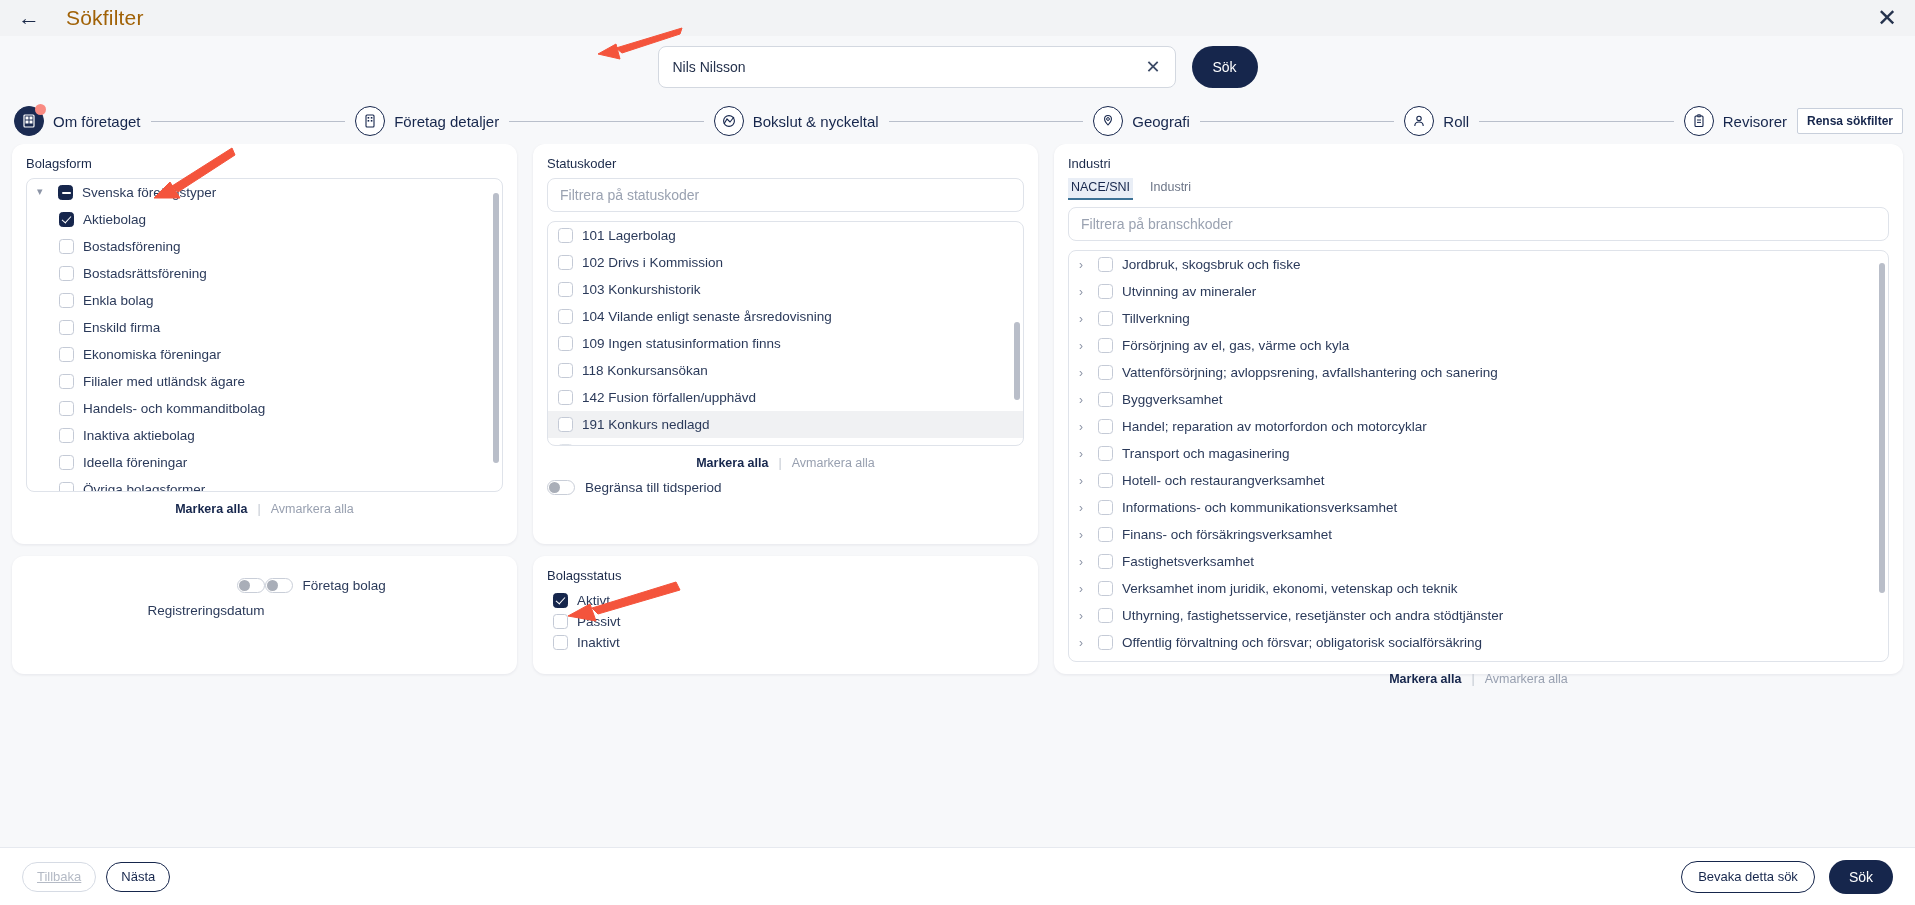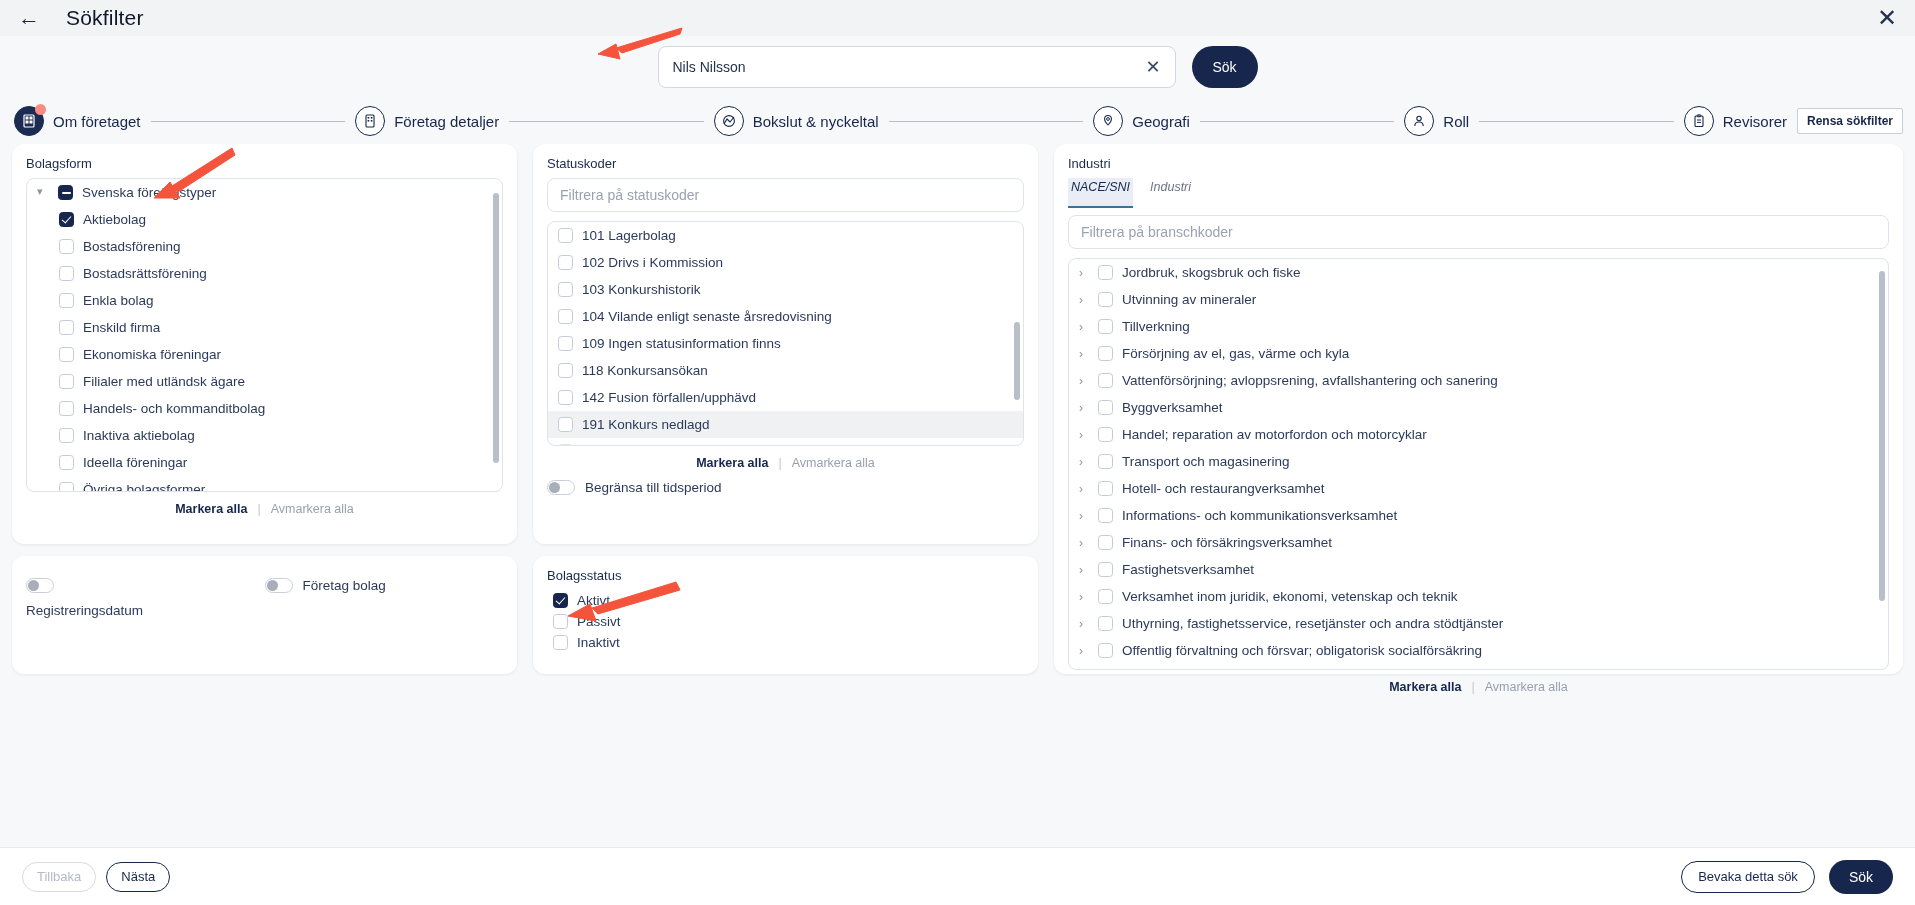--- a/index.html
+++ b/index.html
@@ -21,7 +21,7 @@
     padding:0 18px; position:relative;
   }
   .back-arrow { font-size:22px; color:#1b2a4a; line-height:1; cursor:pointer; }
-  .app-title { font-size:21px; color:#0f172a; font-weight:400; letter-spacing:.2px; }
+  .app-title { font-size:21px; color:#a16207; font-weight:400; letter-spacing:.2px; }
   .close-x {
     position:absolute; right:18px; top:50%; transform:translateY(-50%);
     font-size:24px; color:#25324d; line-height:1; cursor:pointer; font-weight:300;

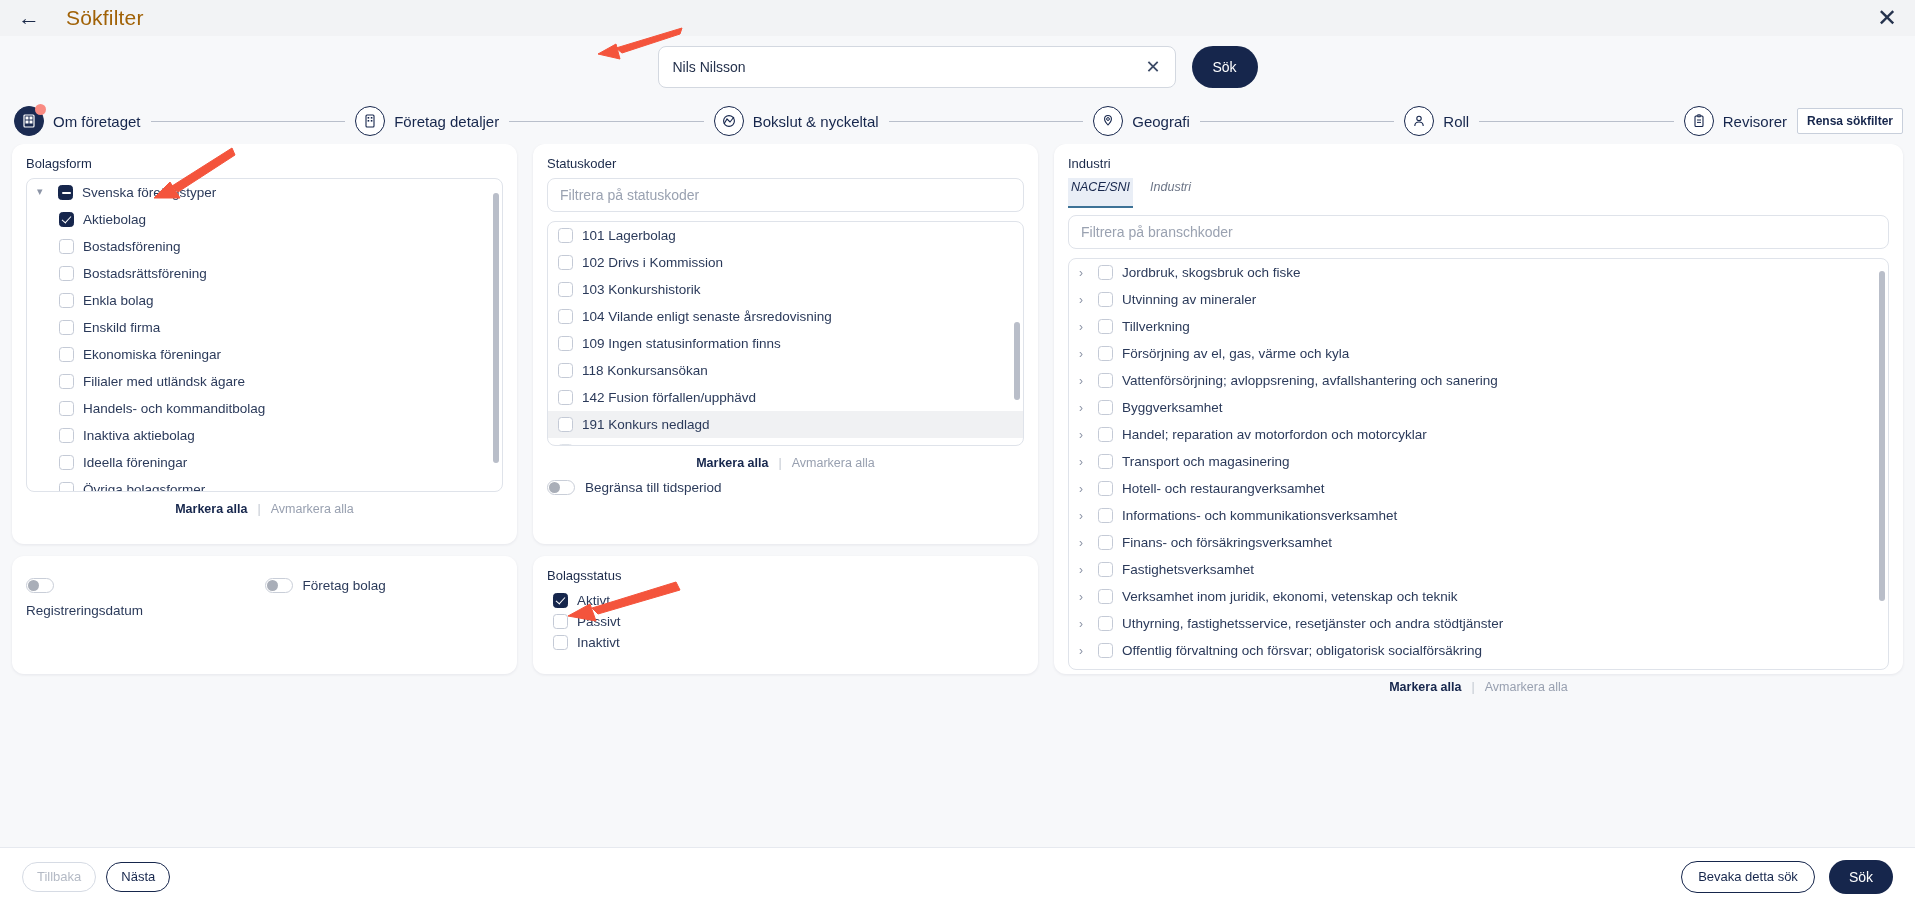--- a/index.html
+++ b/index.html
@@ -170,7 +170,7 @@
 
   
   .tabs { display:flex; gap:14px; margin-bottom:7px; }
-  .tab { font-size:12.5px; color:#6c7587; padding:2px 3px 12px 3px; cursor:pointer;font-style:italic; }
+  .tab { font-size:12.5px; color:#6c7587; padding:2px 3px 4px 3px; cursor:pointer; }
   .tab.active {
     color:#16264c; background:#e9eef6;
     border-bottom:2.5px solid #3d7296;

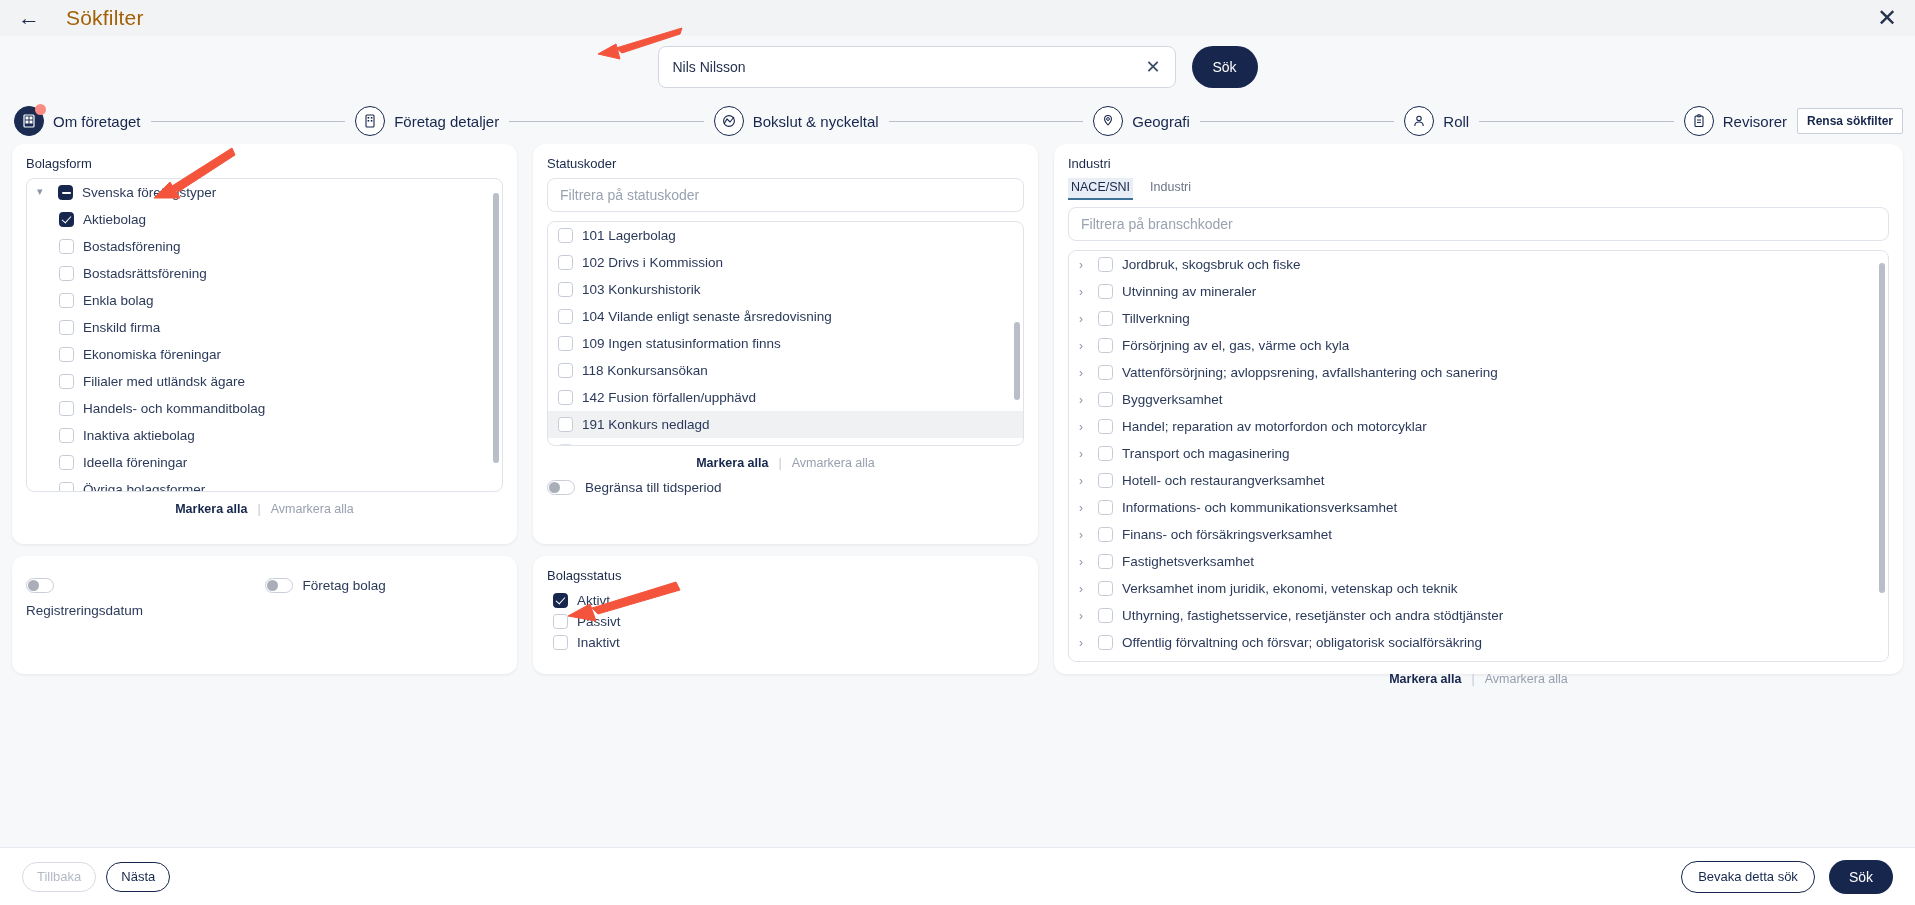--- a/index.html
+++ b/index.html
@@ -148,7 +148,7 @@
   .sel-links .a2 { color:#98a0b0; cursor:pointer; }
 
   
-  .tog-wrap { display:flex; align-items:flex-start; gap:10px; }
+  .tog-wrap { display:flex; align-items:flex-end; gap:10px; }
   .toggle {
     width:28px; height:15px; border-radius:9px;
     border:1.2px solid #c9ced8; background:#fff;

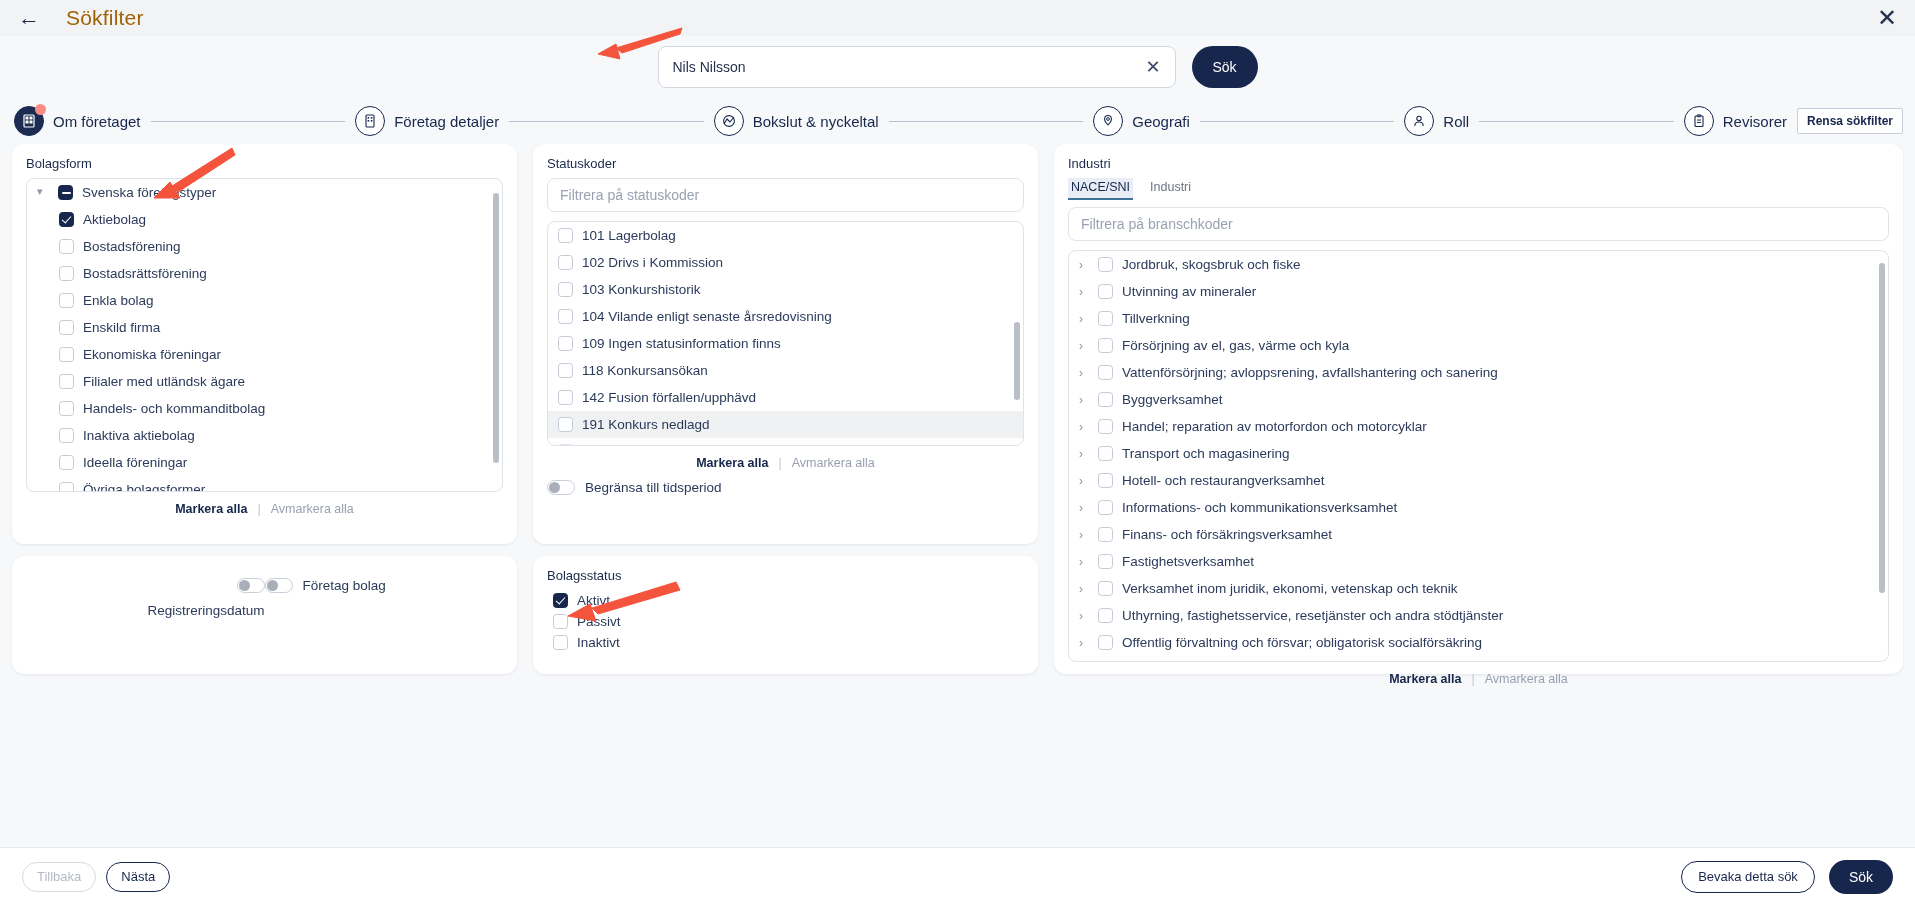--- a/index.html
+++ b/index.html
@@ -185,7 +185,7 @@
   .btn-ghost {
     height:30px; padding:0 14px; border-radius:15px;
     border:1px solid #d6dbe4; background:#fff;
-    font-size:13px; color:#b4bac5; display:flex; align-items:center; cursor:pointer;
+    font-size:13px; color:#b4bac5; display:flex; align-items:center; cursor:pointer;text-decoration:underline;
   }
   .btn-outline {
     height:30px; padding:0 14px; border-radius:15px;

